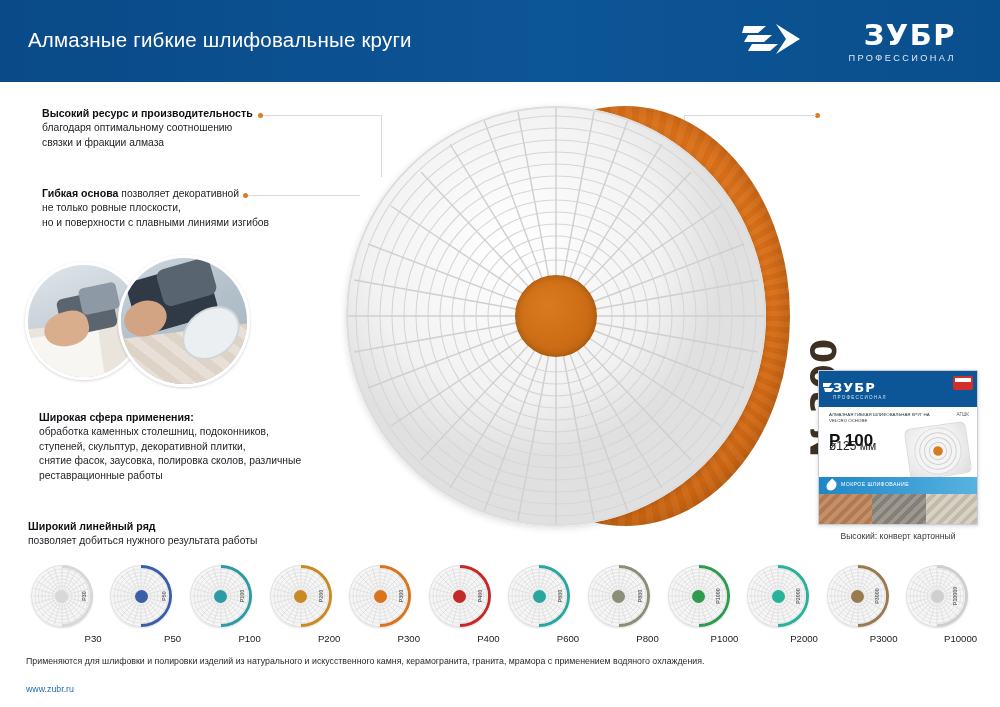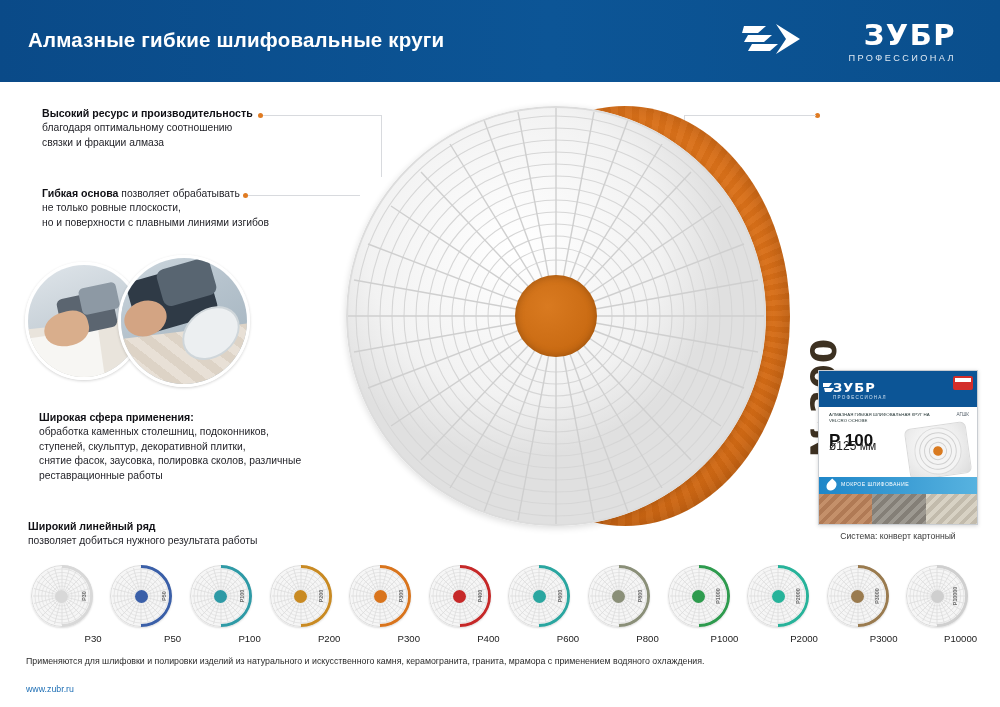--- a/index.html
+++ b/index.html
@@ -22,7 +22,7 @@
   }
   .header-title {
     position:absolute; left:28px; top:28px;
-    color:#fff; font-size:20.5px; font-weight:bold; letter-spacing:0.2px;
+    color:#fff; font-size:20.5px; font-weight:normal; letter-spacing:0.2px;
   }
   .logo-wrap {
     position:absolute; right:26px; top:16px; width:250px; height:54px;

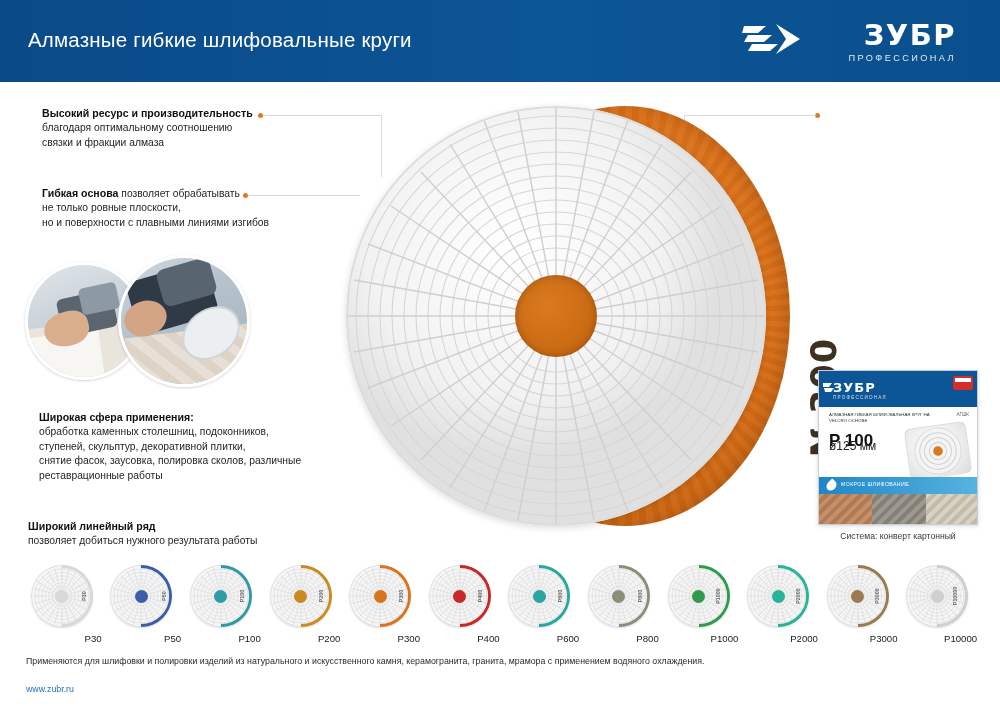--- a/index.html
+++ b/index.html
@@ -205,7 +205,7 @@
   <div class="leader leader-v" style="left:381px; top:115px; height:62px;"></div>
 
   <div class="callout" style="left:28px; top:186px; width:260px;">
-    <b>Гибкая основа</b><span> позволяет обрабатывать</span><br>
+    <b>Гибкая основа</b><span> позволяет декоративной</span><br>
     <span>не только ровные плоскости,</span><br>
     <span>но и поверхности с плавными линиями изгибов</span>
   </div>

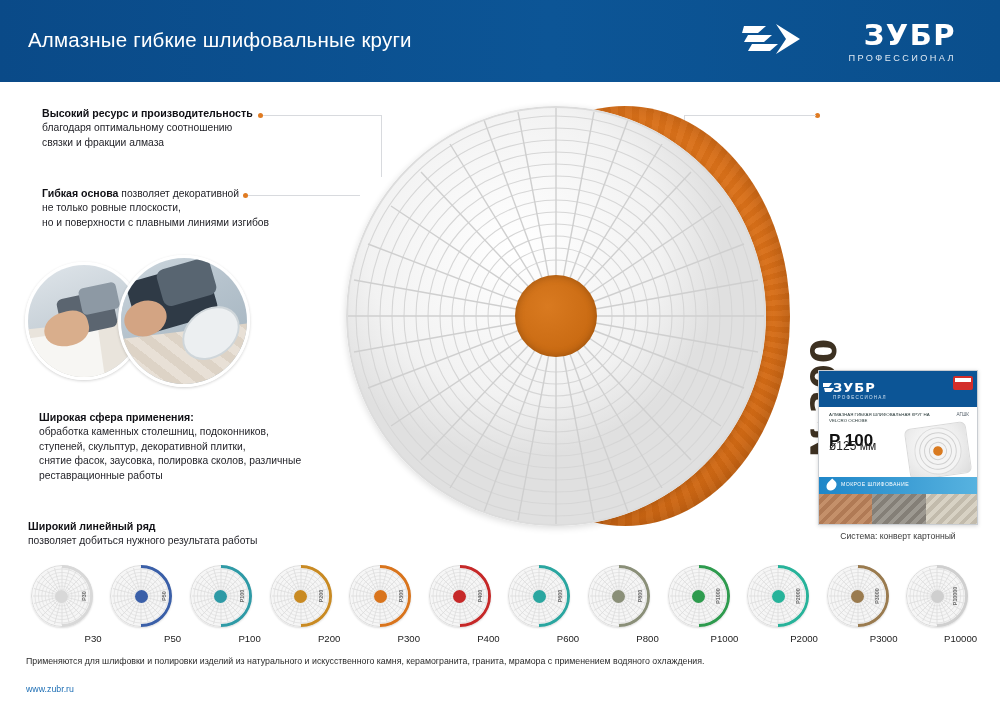--- a/index.html
+++ b/index.html
@@ -347,7 +347,7 @@
       <div class="pk-ph pk-ph3"></div>
     </div>
   </div>
-  <div class="pk-caption">Система: конверт картонный</div>
+  <div class="pk-caption">Высокий: конверт картонный</div>
 
   <div class="range-title">Широкий линейный ряд</div>
   <div class="range-sub">позволяет добиться нужного результата работы</div>

